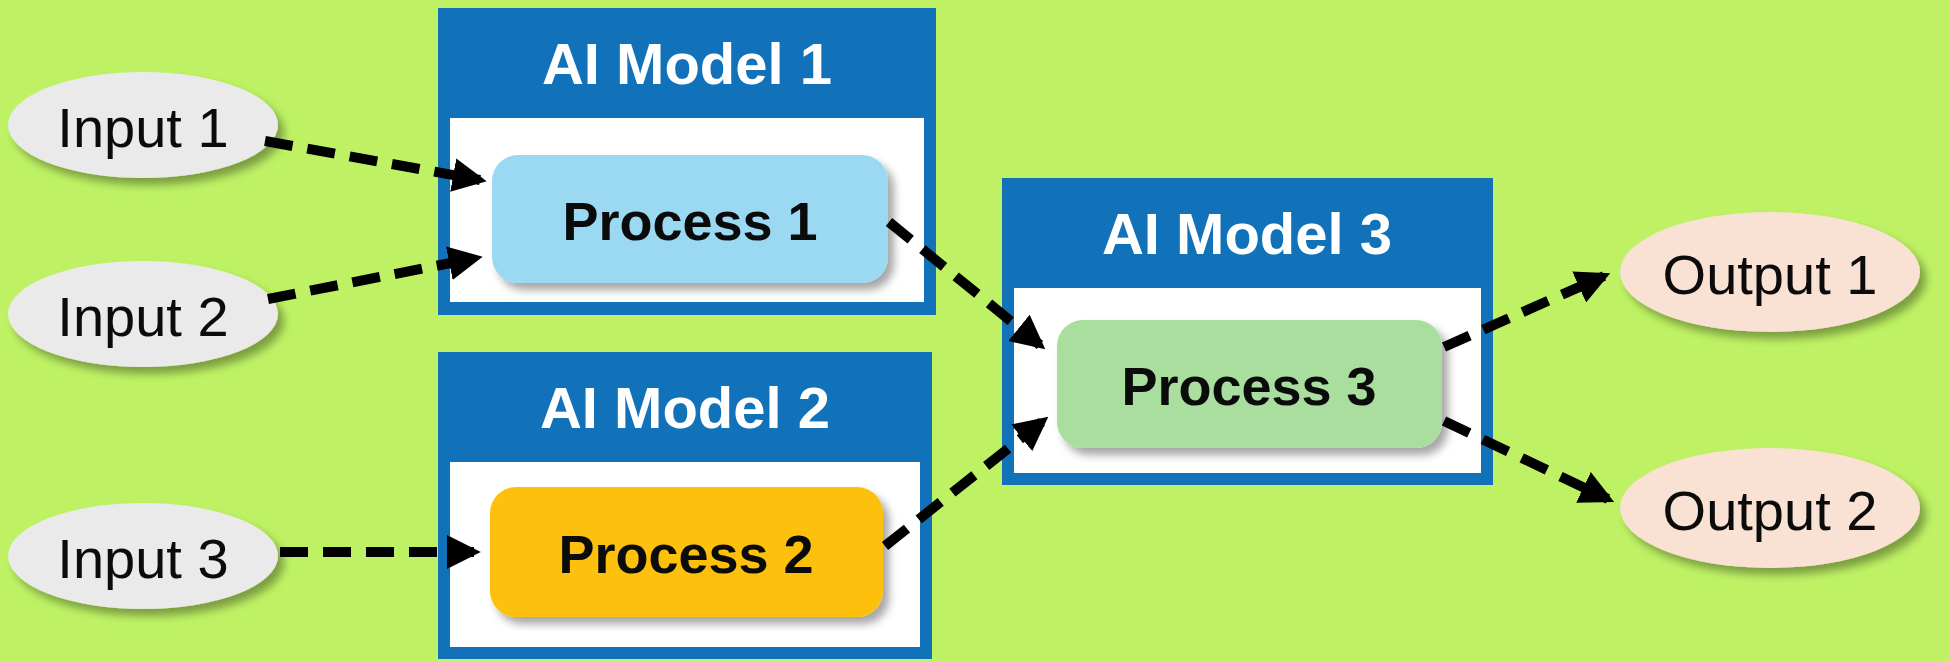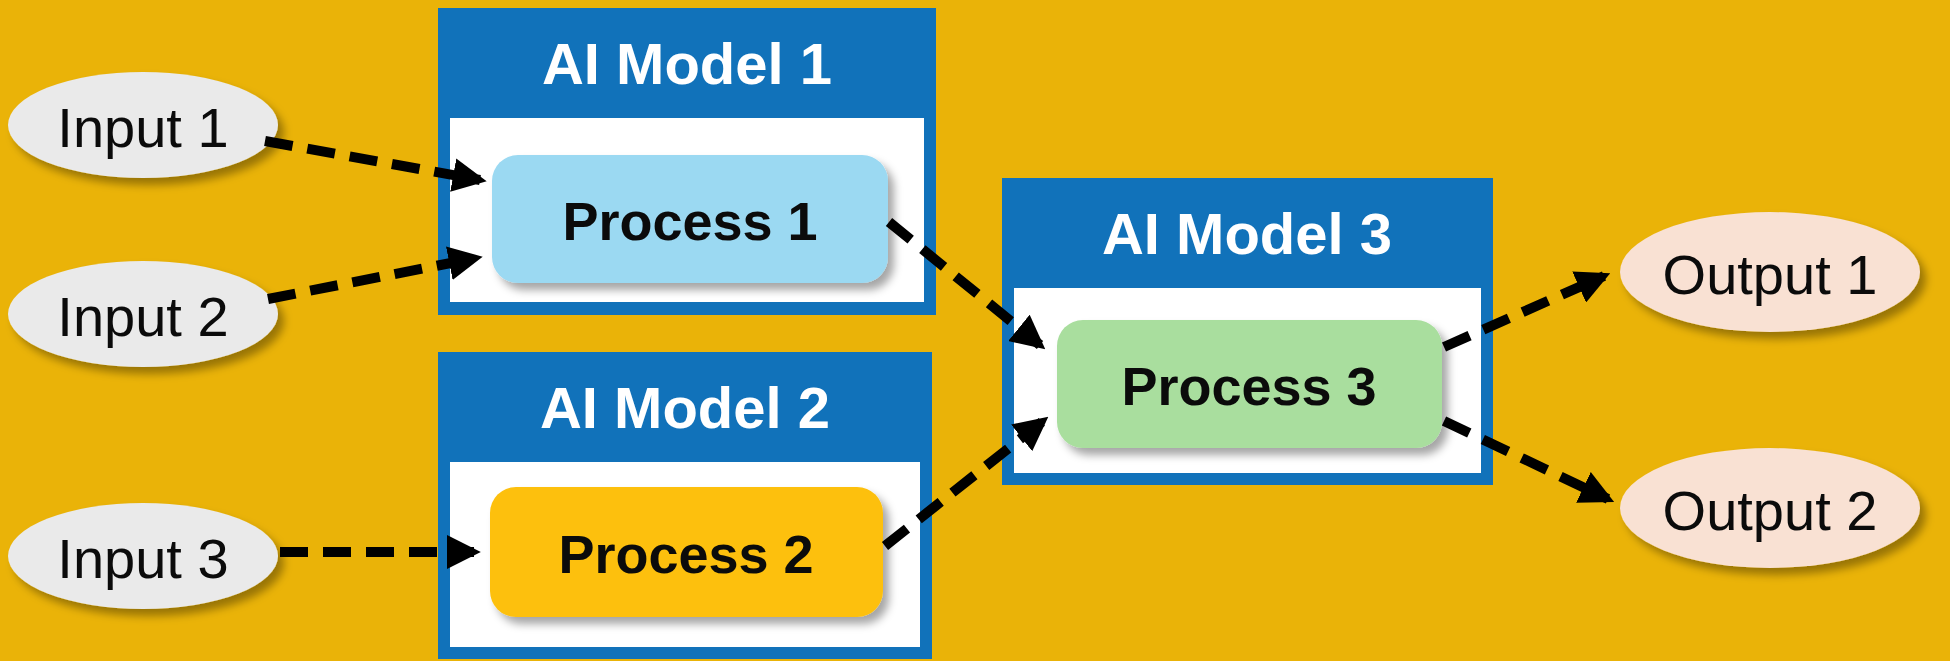--- a/index.html
+++ b/index.html
@@ -11,7 +11,7 @@
     position: relative;
     width: 1950px;
     height: 661px;
-    background: #eab308;
+    background: #bef264;
     overflow: hidden;
     font-family: "Liberation Sans", sans-serif;
   }

